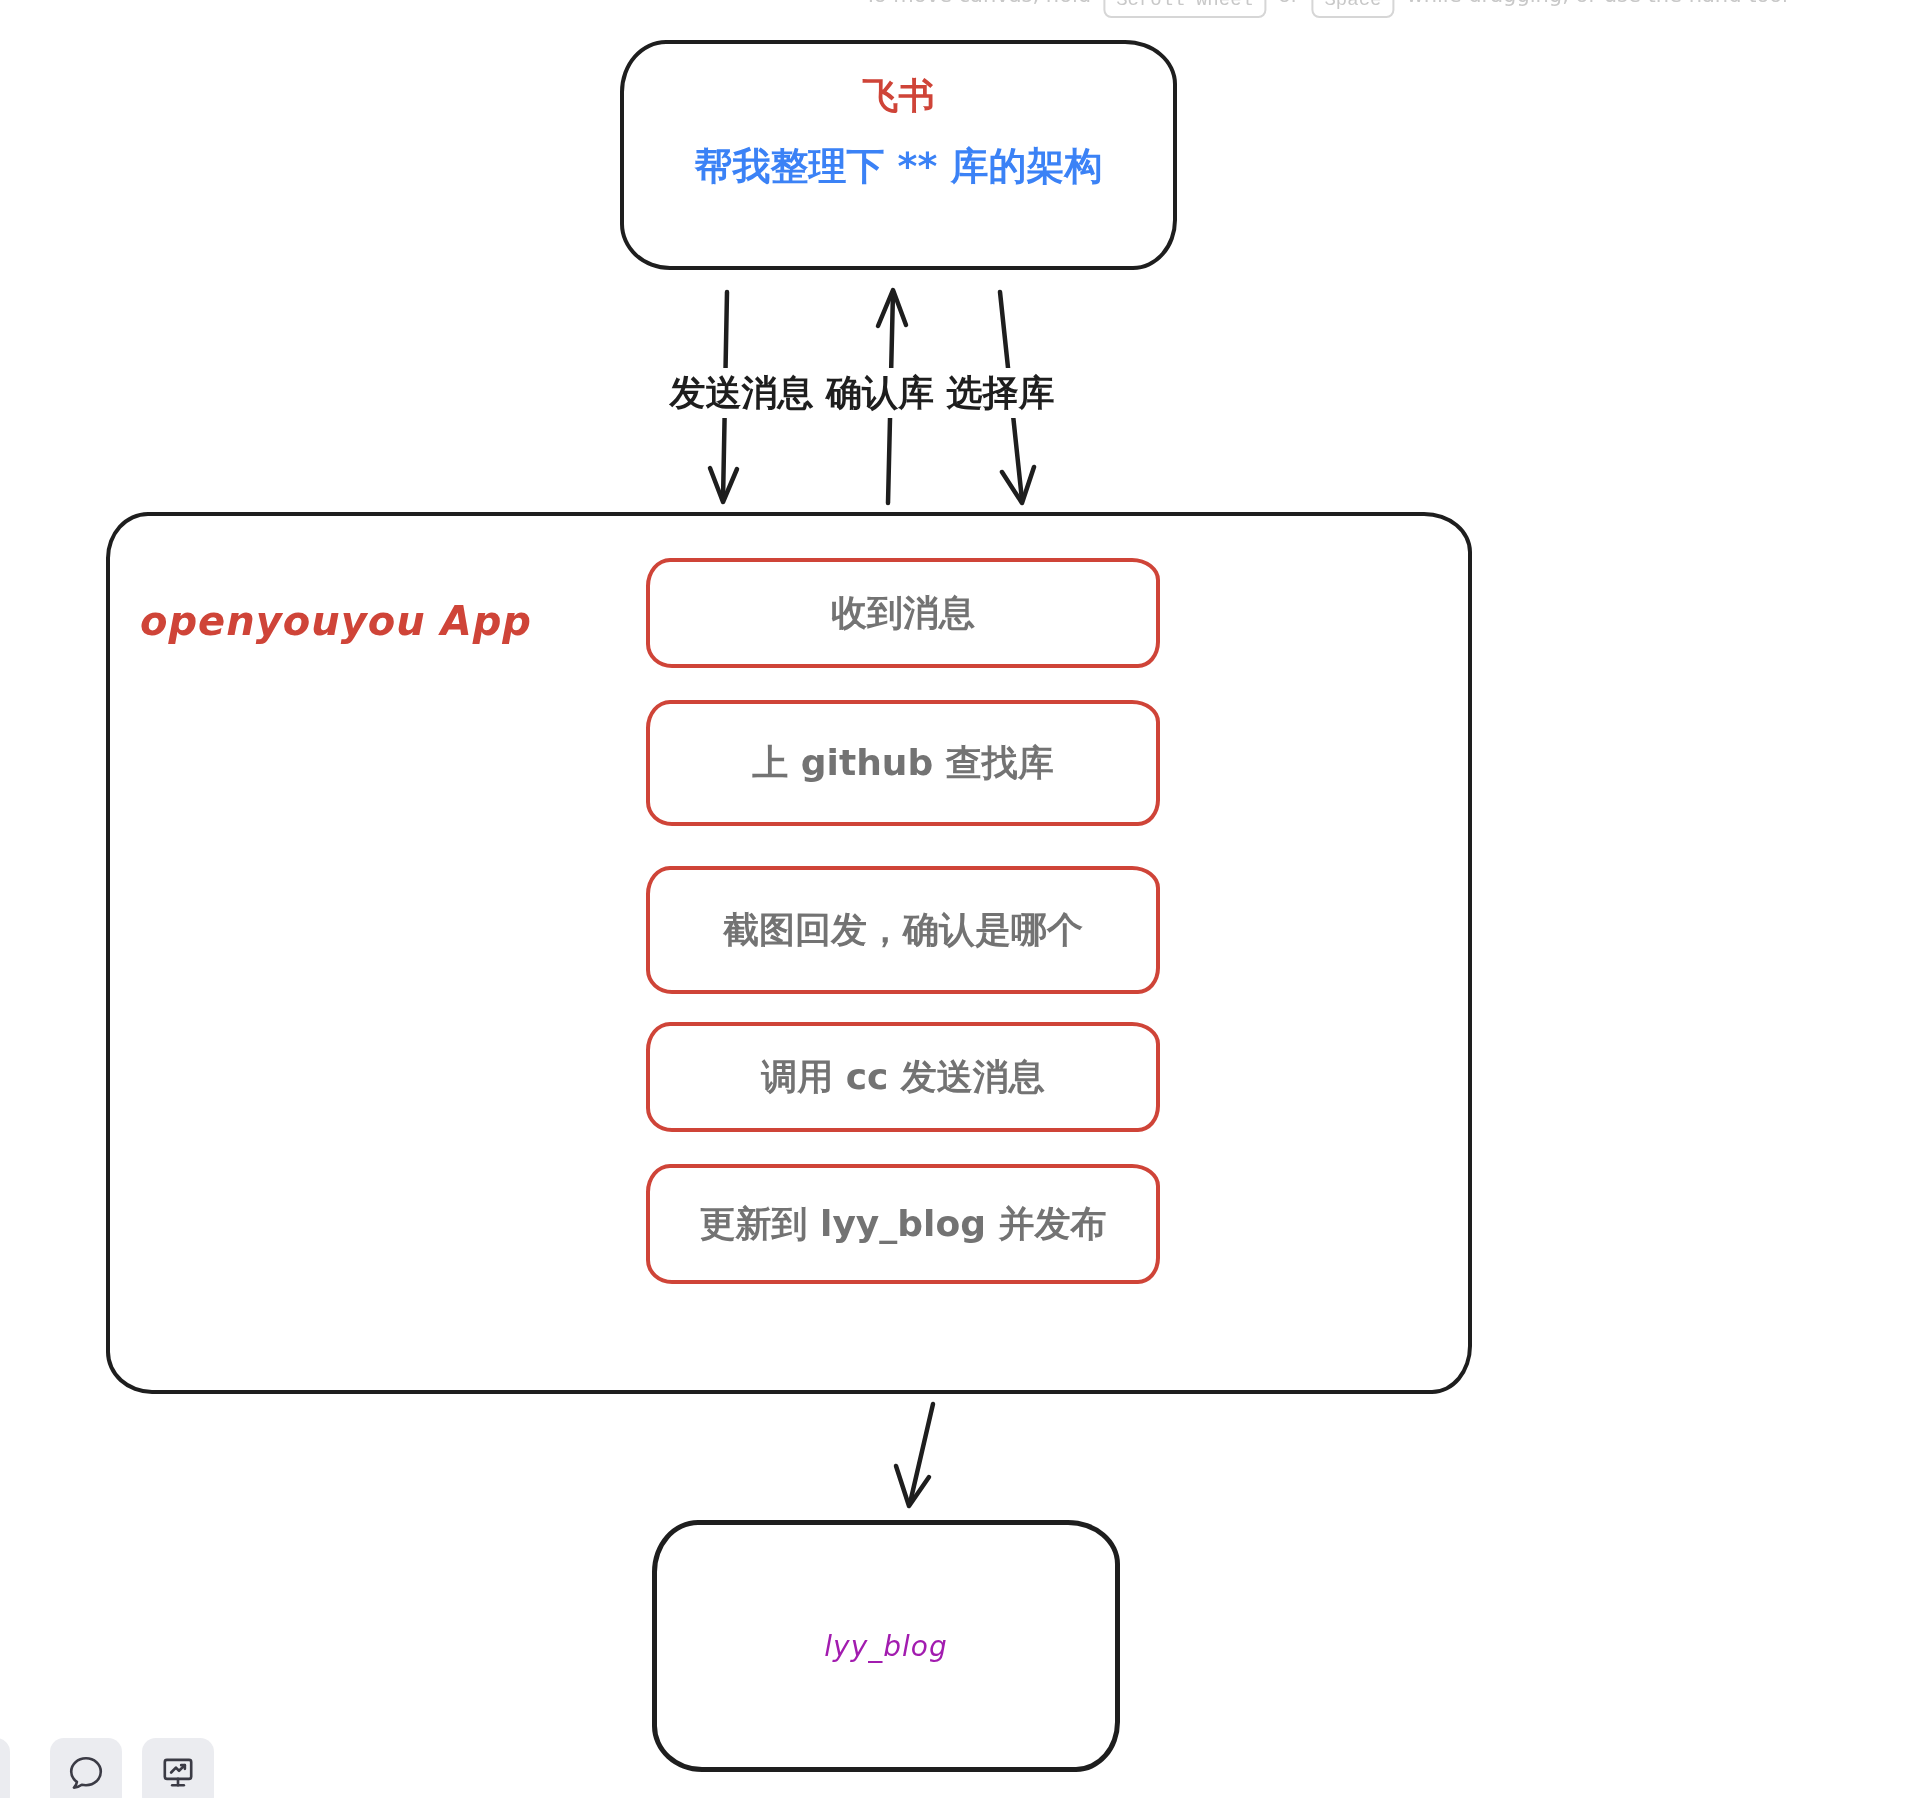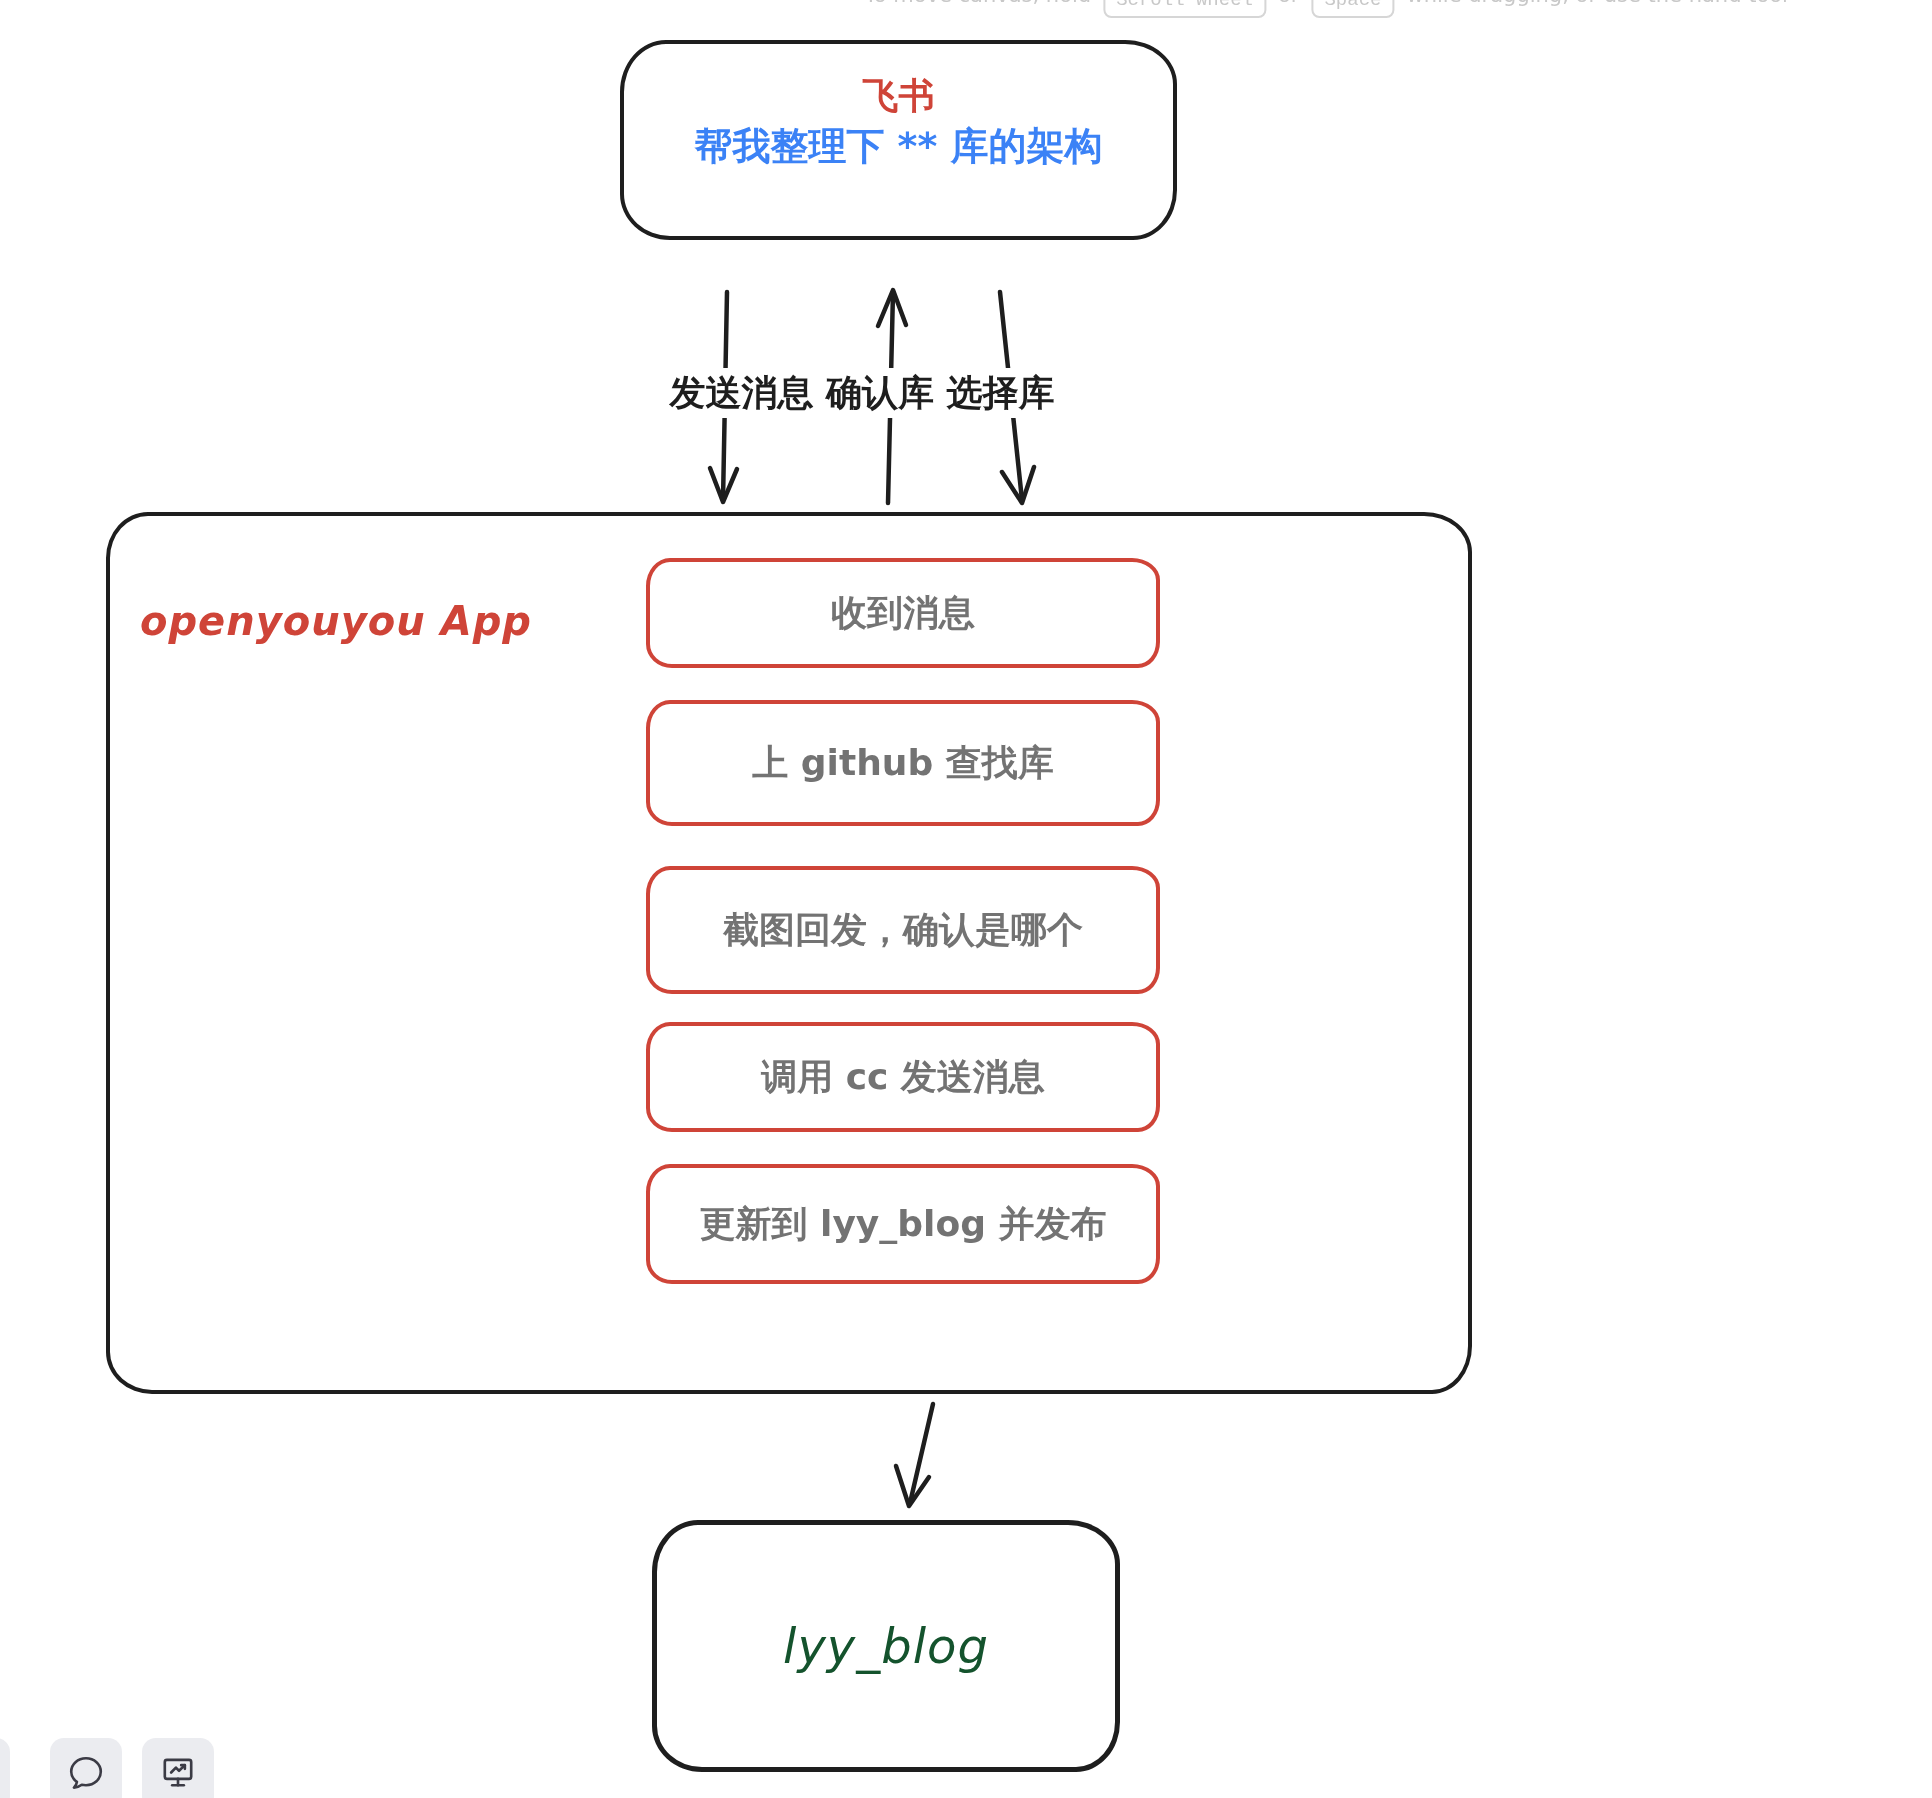--- a/index.html
+++ b/index.html
@@ -26,9 +26,9 @@
     box-sizing:border-box;
   }
   .feishu{
-    left:620px;top:40px;width:557px;height:200px;
+    left:620px;top:40px;width:557px;height:230px;
     display:flex;flex-direction:column;align-items:center;
-    padding-top:28px;
+    padding-top:28px;gap:20px;
   }
   .feishu-title{font-size:36px;font-weight:600;color:#cf4438;}
   .feishu-msg{font-size:38px;font-weight:600;color:#3b82f6;white-space:nowrap;}

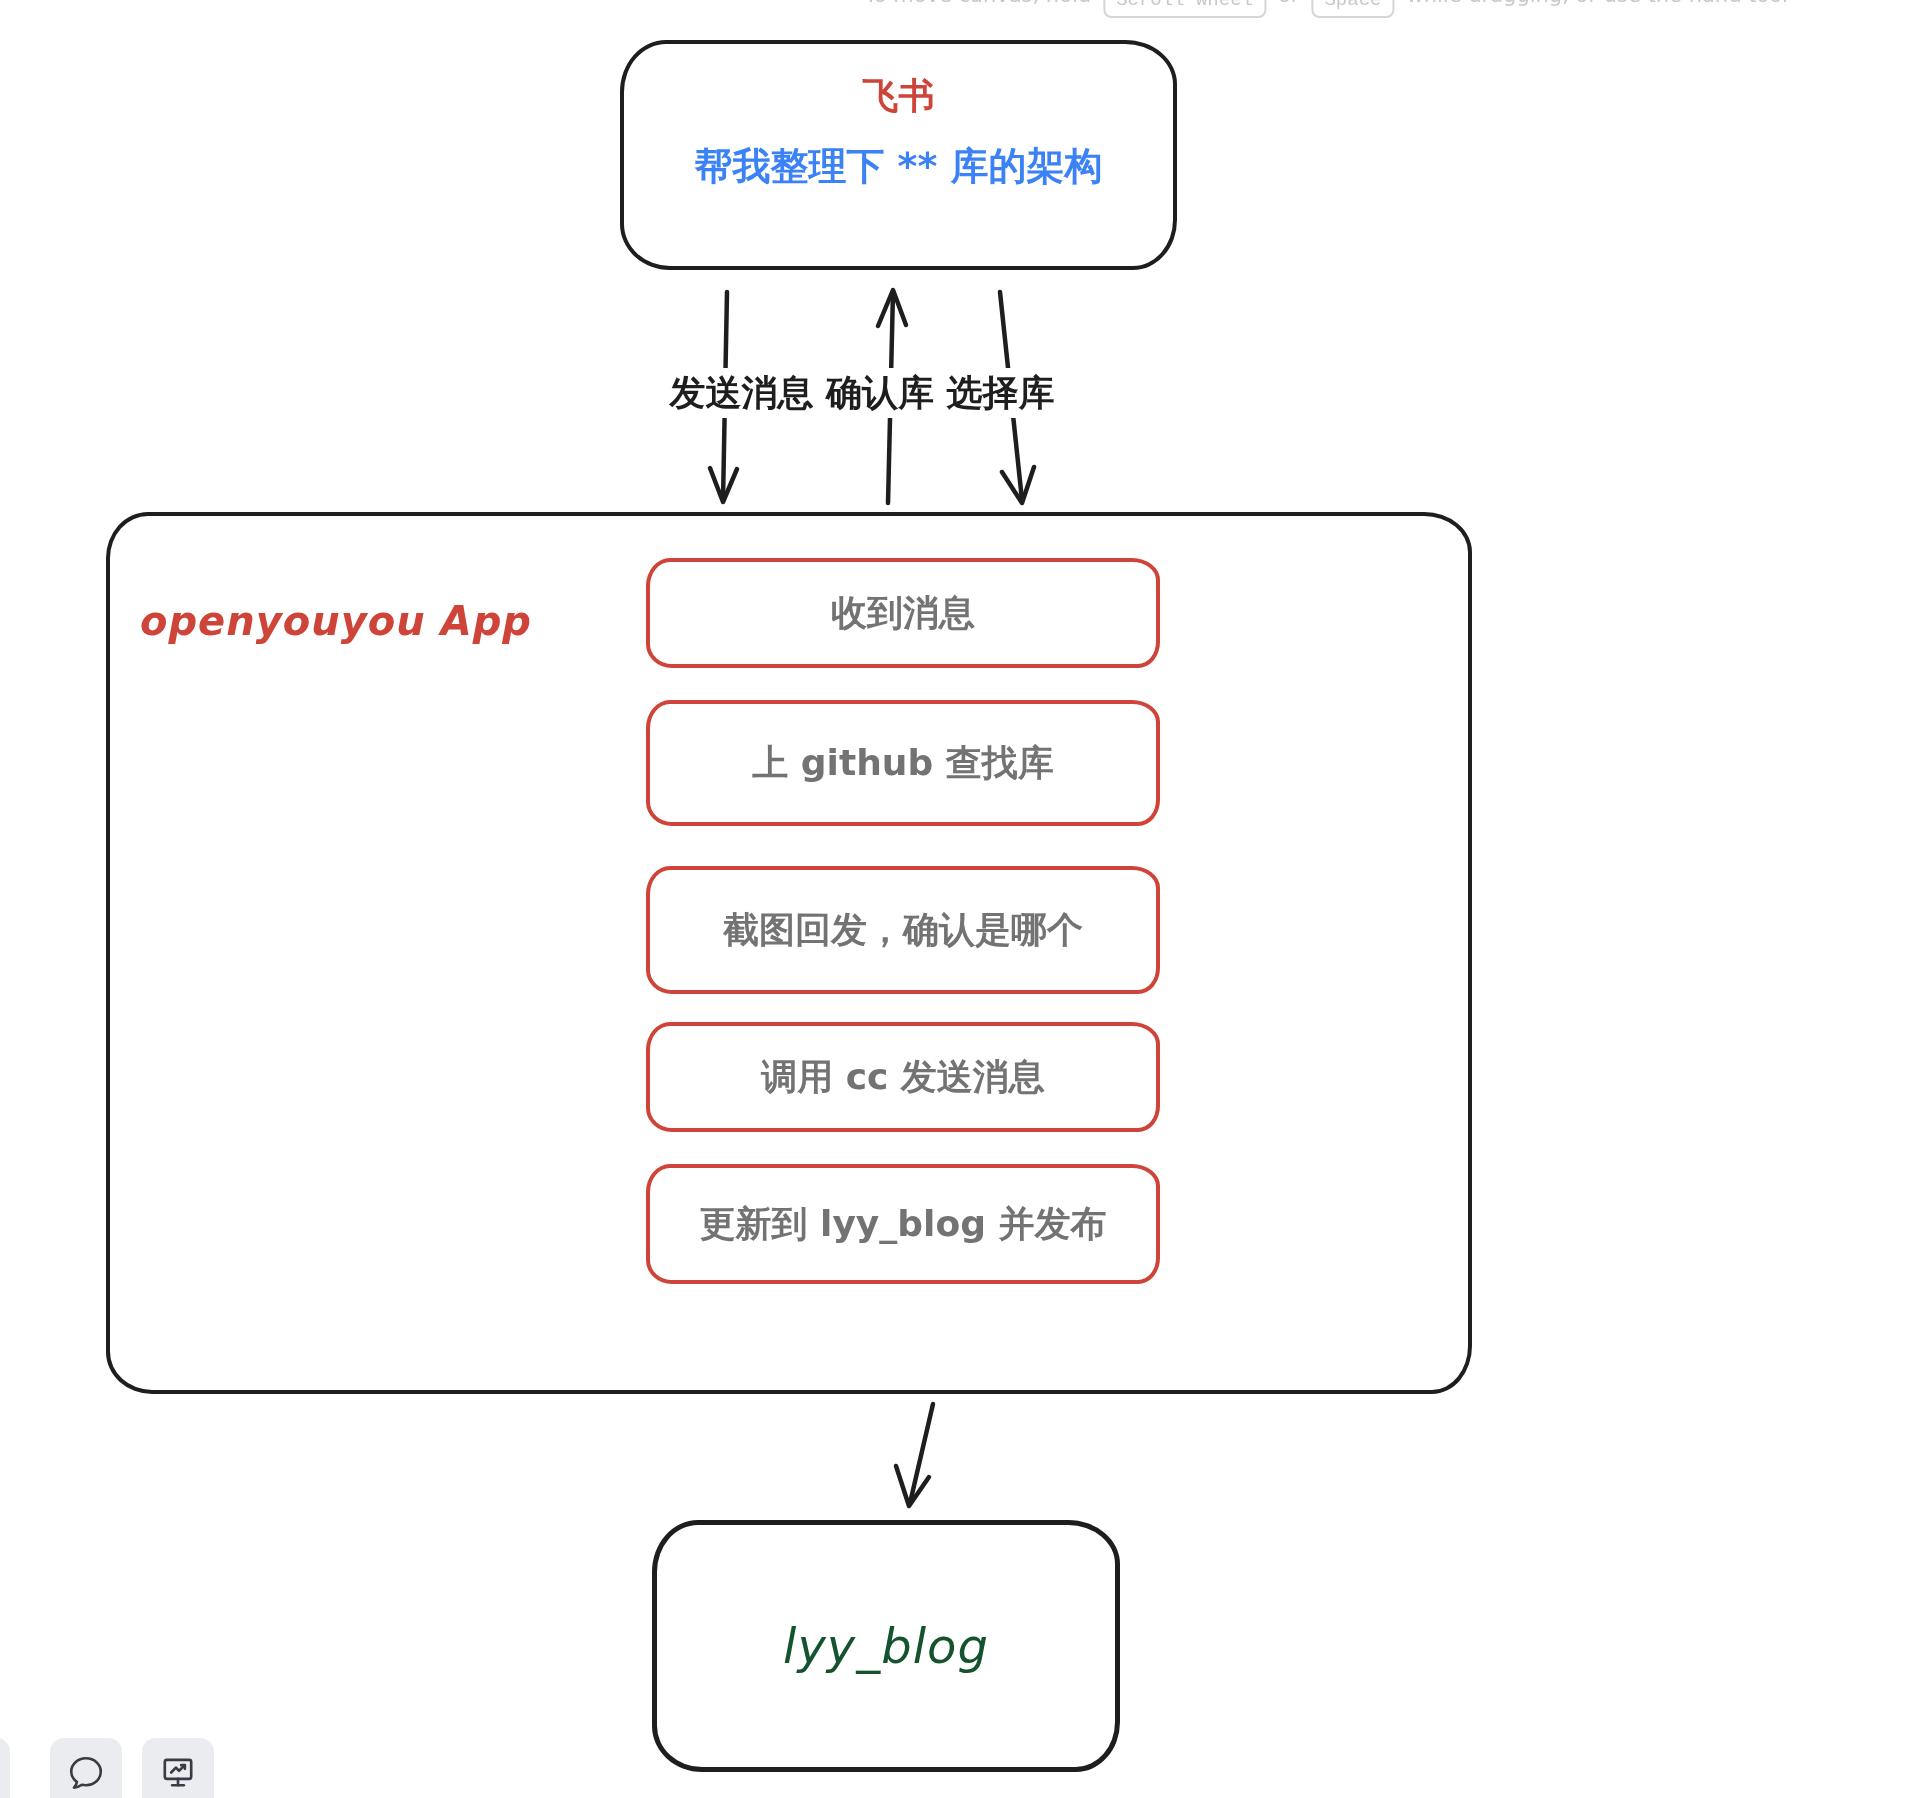--- a/index.html
+++ b/index.html
@@ -65,7 +65,7 @@
     border-width:5px;
     display:flex;align-items:center;justify-content:center;
   }
-  .blog-label{font-size:48px;font-style:italic;color:#14532d;letter-spacing:1px;}
+  .blog-label{font-size:28px;font-style:italic;color:#a21caf;letter-spacing:1px;}
   
   #edges{position:absolute;left:0;top:0;z-index:2;}
   #edges path{stroke:#1e1e1e;stroke-width:4.5;fill:none;stroke-linecap:round;stroke-linejoin:round;}

